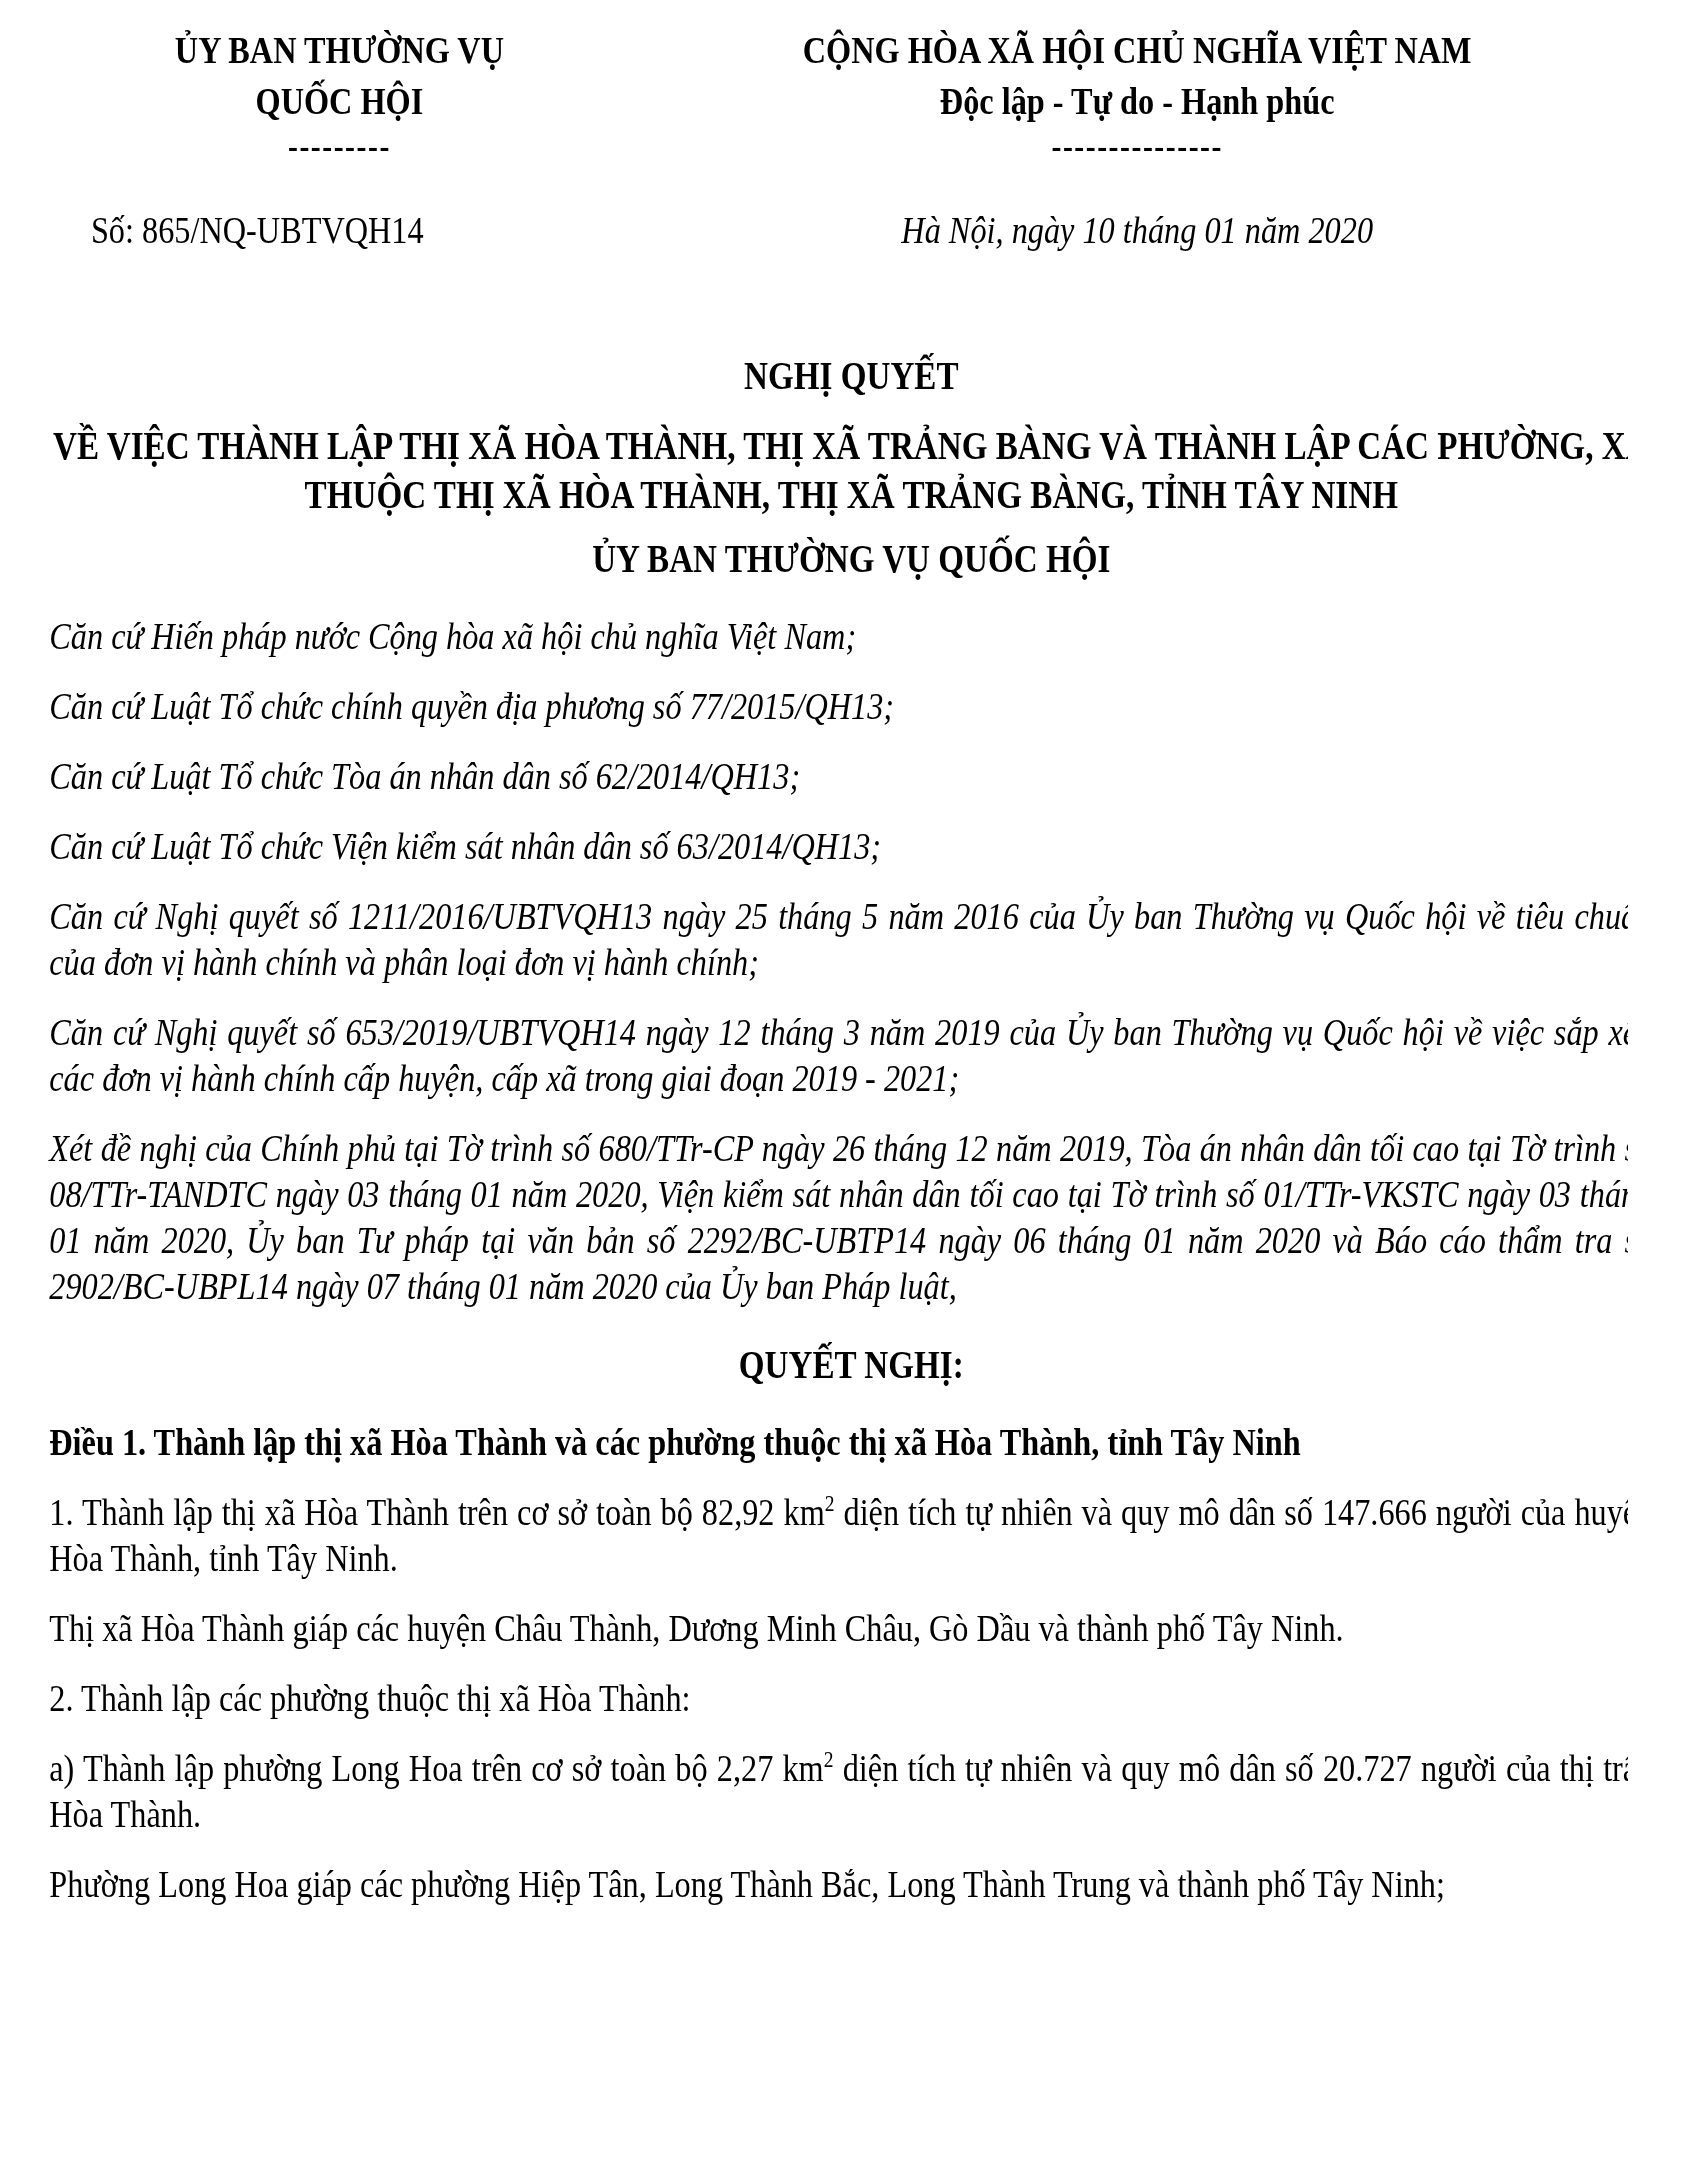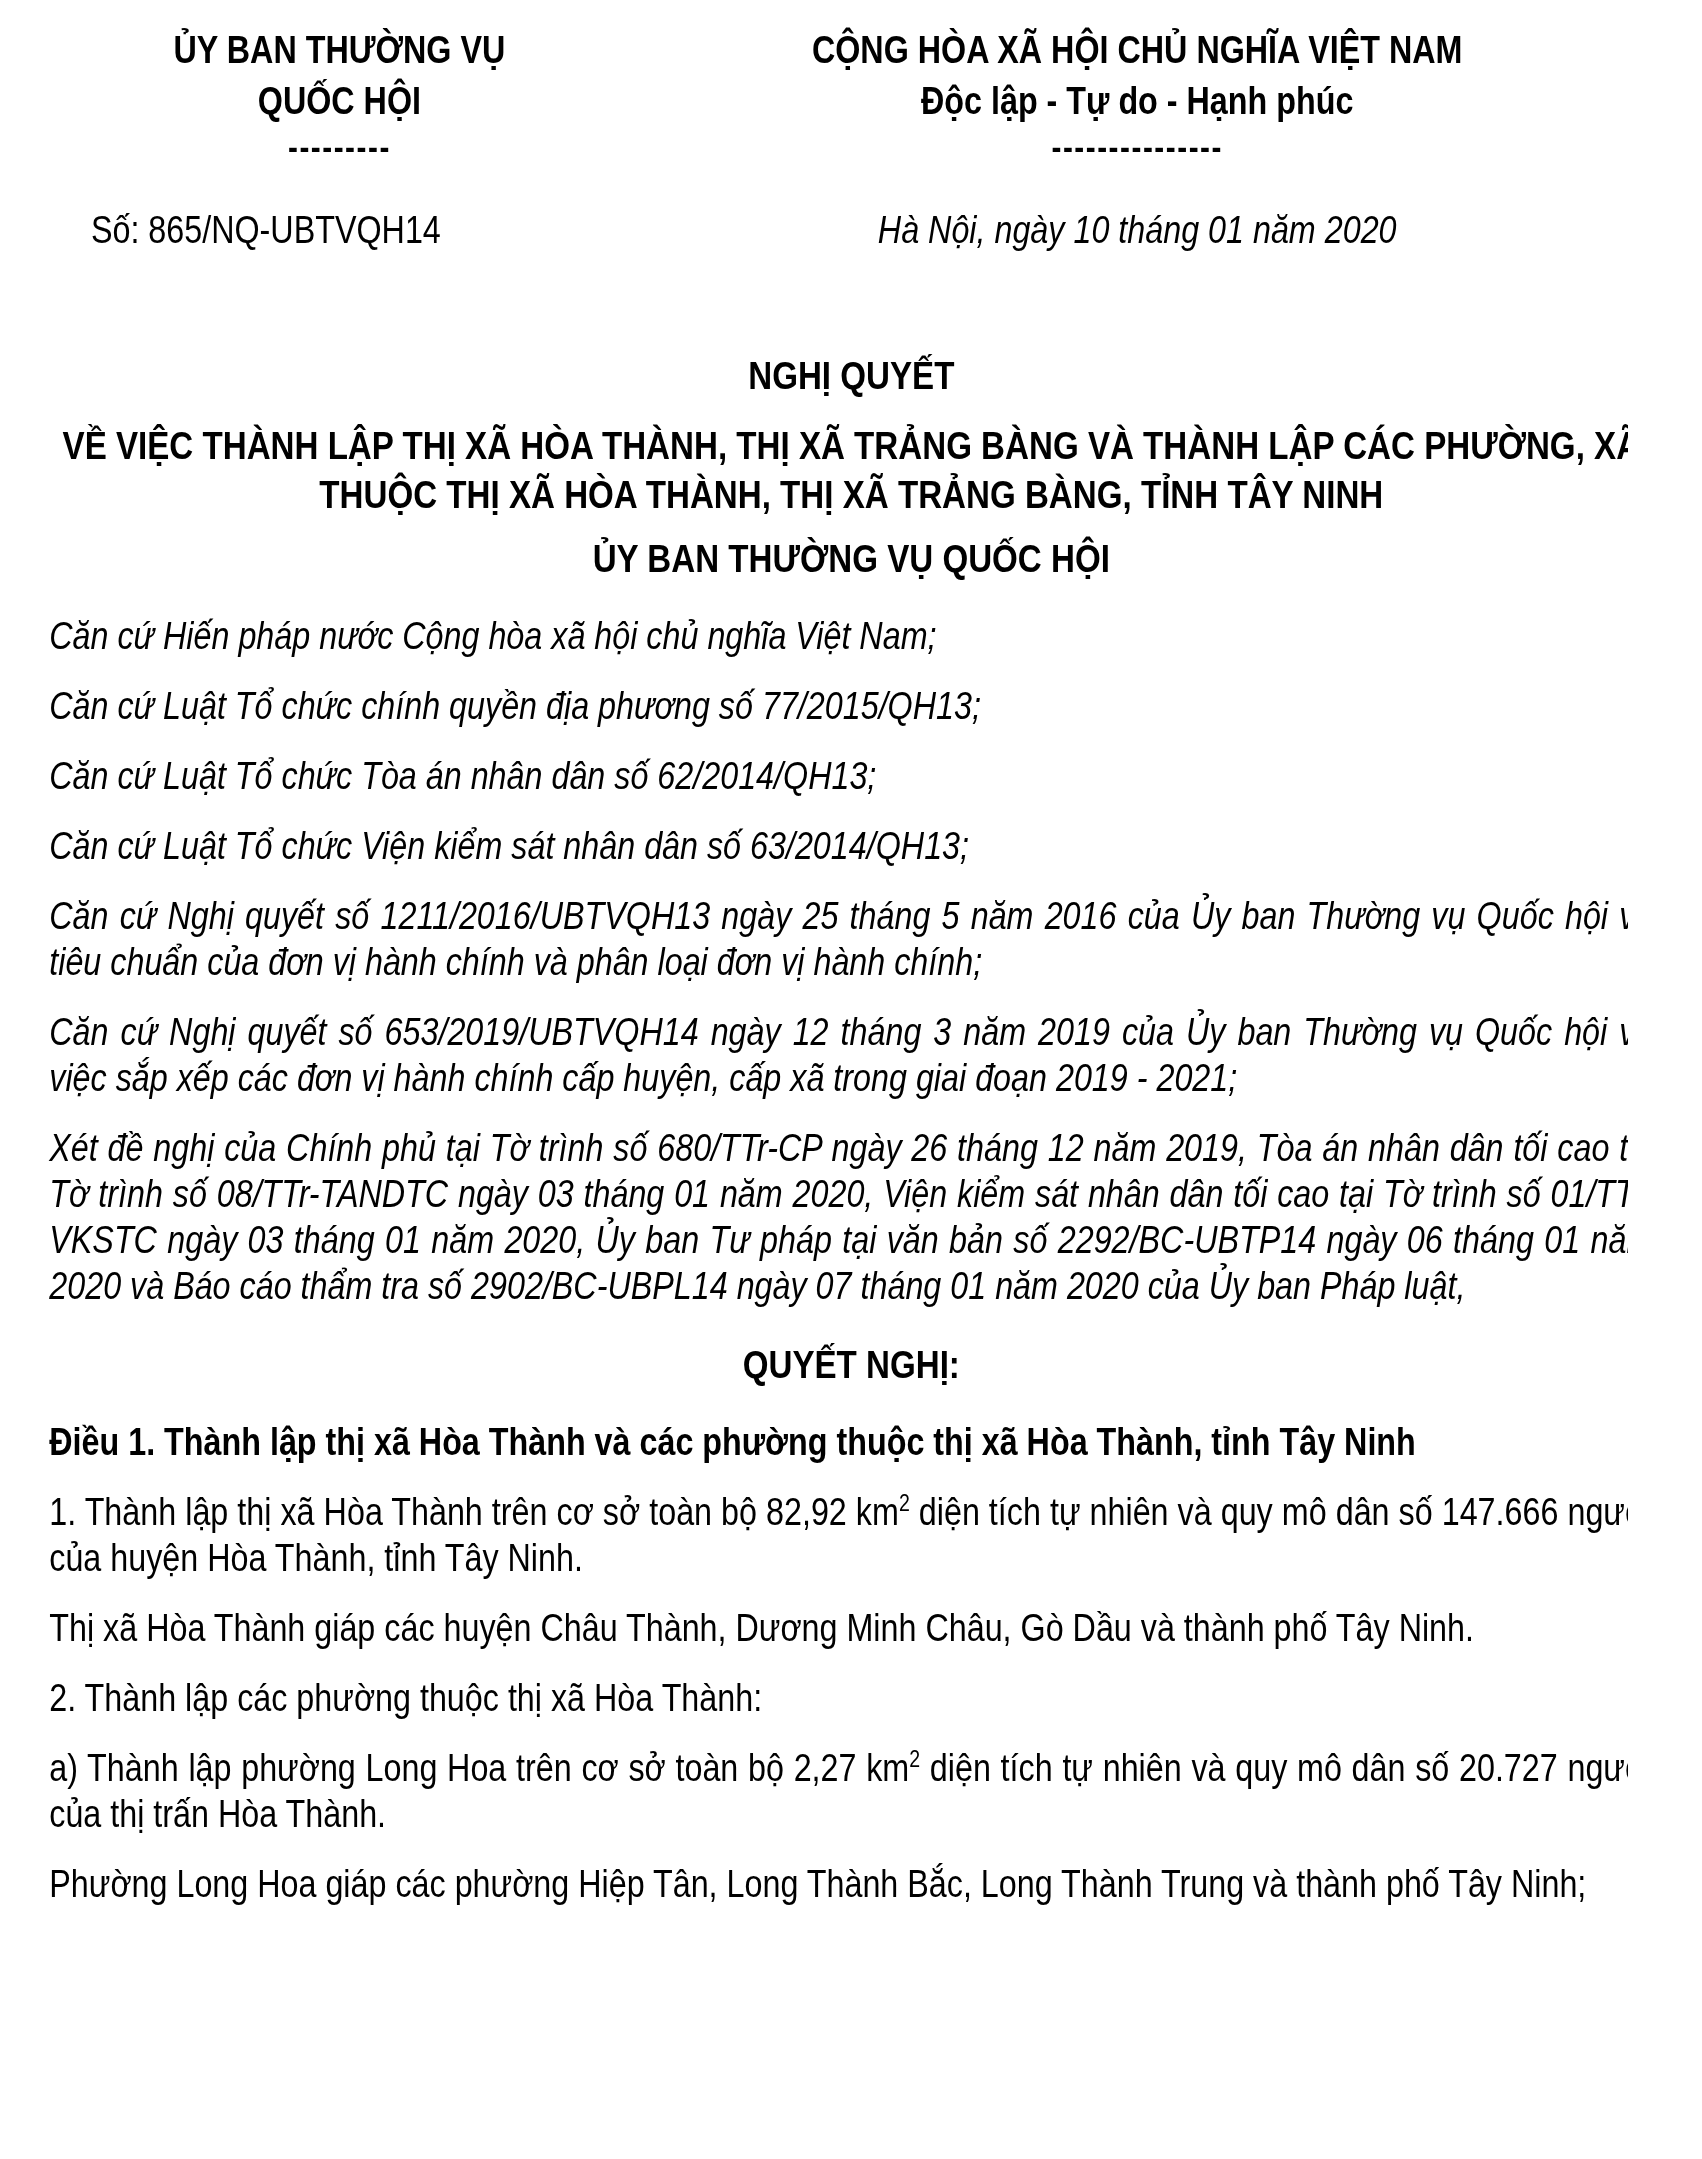--- a/index.html
+++ b/index.html
@@ -10,7 +10,7 @@
     overflow: hidden;
     background: #ffffff;
     color: #000000;
-    font-family: Liberation Sans, sans-serif;
+    font-family: Liberation Serif, serif;
   }
   
   .condense {

